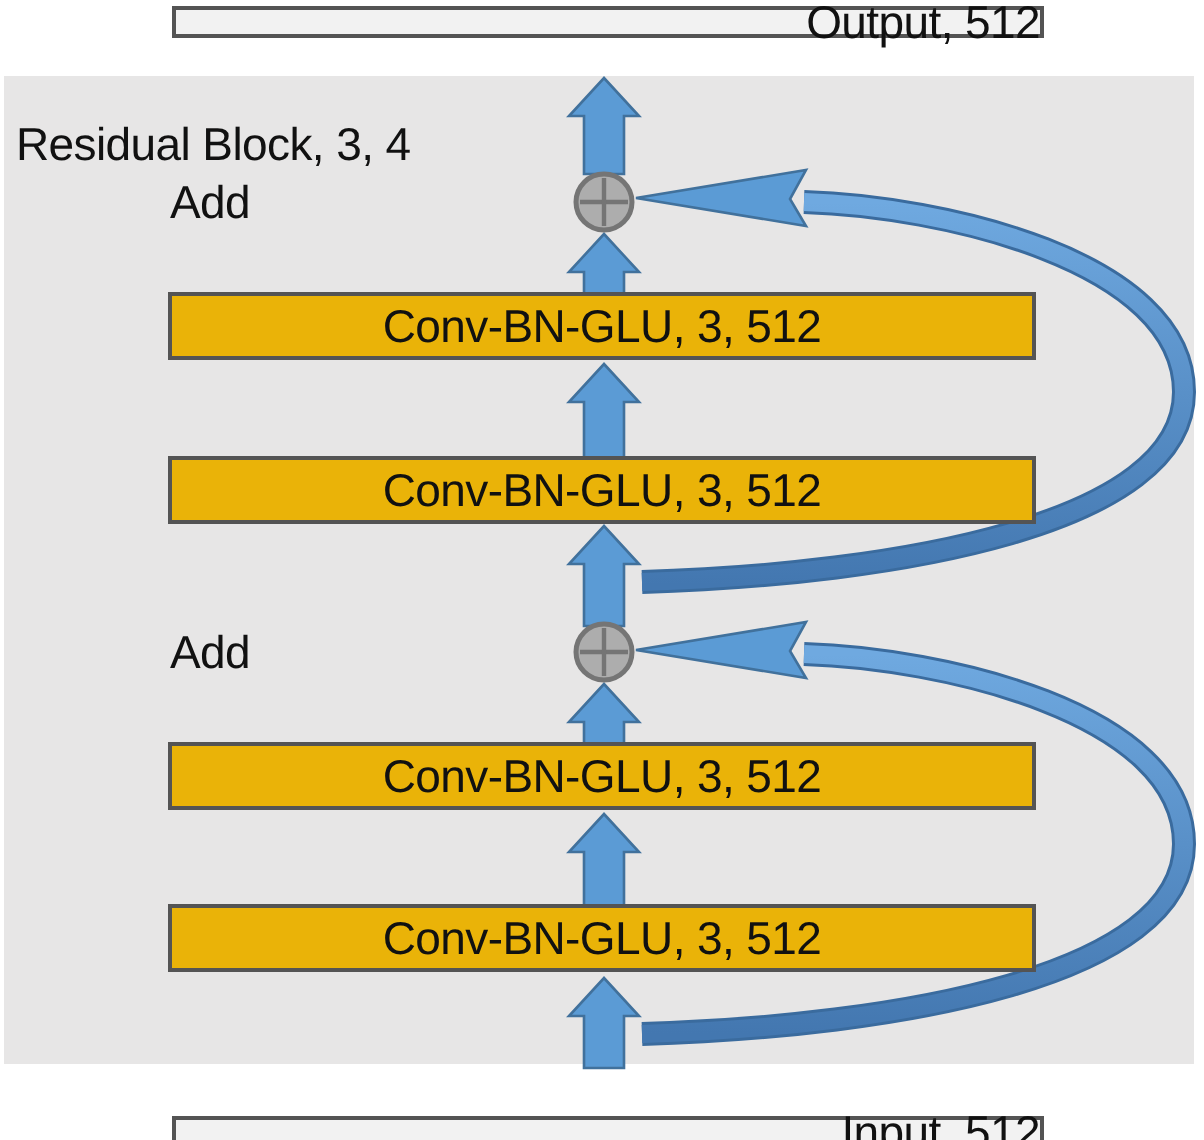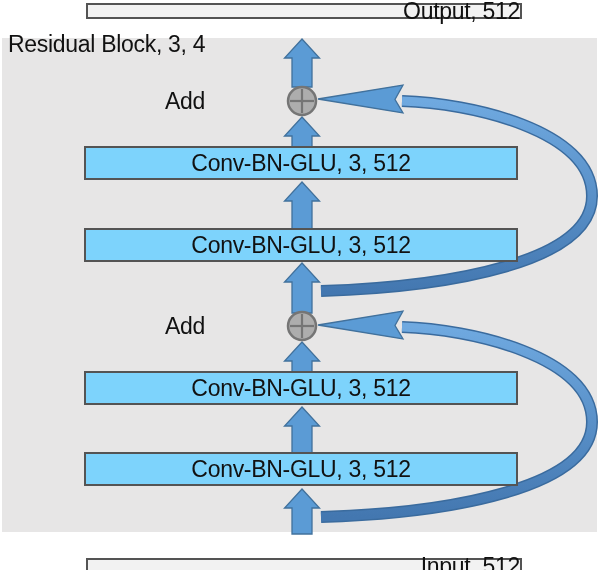--- a/index.html
+++ b/index.html
@@ -102,7 +102,7 @@
     <span>Input, 512</span>
   </div>
 
-  <div class="free-label" style="left:8px;top:30px;">Residual Block, 3, 4</div>
+  <div class="free-label" style="left:8px;top:58px;">Residual Block, 3, 4</div>
 
   <div class="free-label add-label" style="top:87px;">Add</div>
 

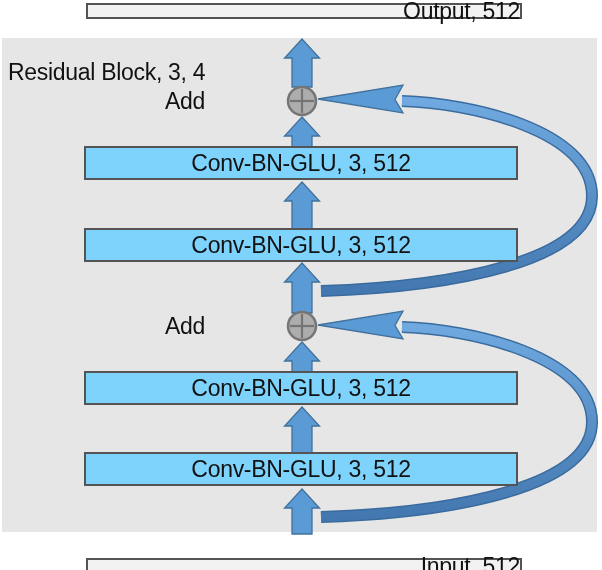--- a/index.html
+++ b/index.html
@@ -22,7 +22,7 @@
     position:absolute;font-size:23px;letter-spacing:-0.3px;line-height:28px;
     white-space:nowrap;
   }
-  .add-label{left:85px;width:120px;text-align:right;}
+  .add-label{left:85px;width:120px;}
   svg.overlay{position:absolute;left:0;top:0;width:602px;height:570px;pointer-events:none;}
 </style>
 </head>

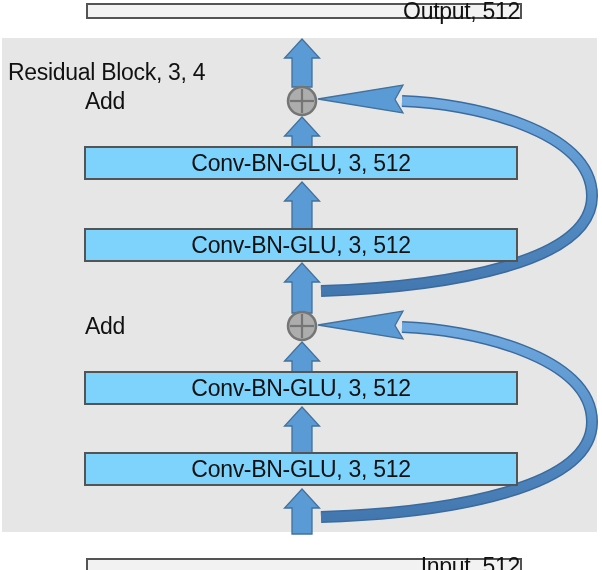--- a/index.html
+++ b/index.html
@@ -17,7 +17,7 @@
     font-size:23px;letter-spacing:-0.3px;white-space:nowrap;
   }
   .io-node{left:86px;width:436px;height:16px;background:#F2F2F2;justify-content:flex-end;}
-  .conv-node{left:84px;width:434px;height:34px;background:#7dd3fc;}
+  .conv-node{left:84px;width:434px;height:34px;background:#eab308;}
   .free-label{
     position:absolute;font-size:23px;letter-spacing:-0.3px;line-height:28px;
     white-space:nowrap;

